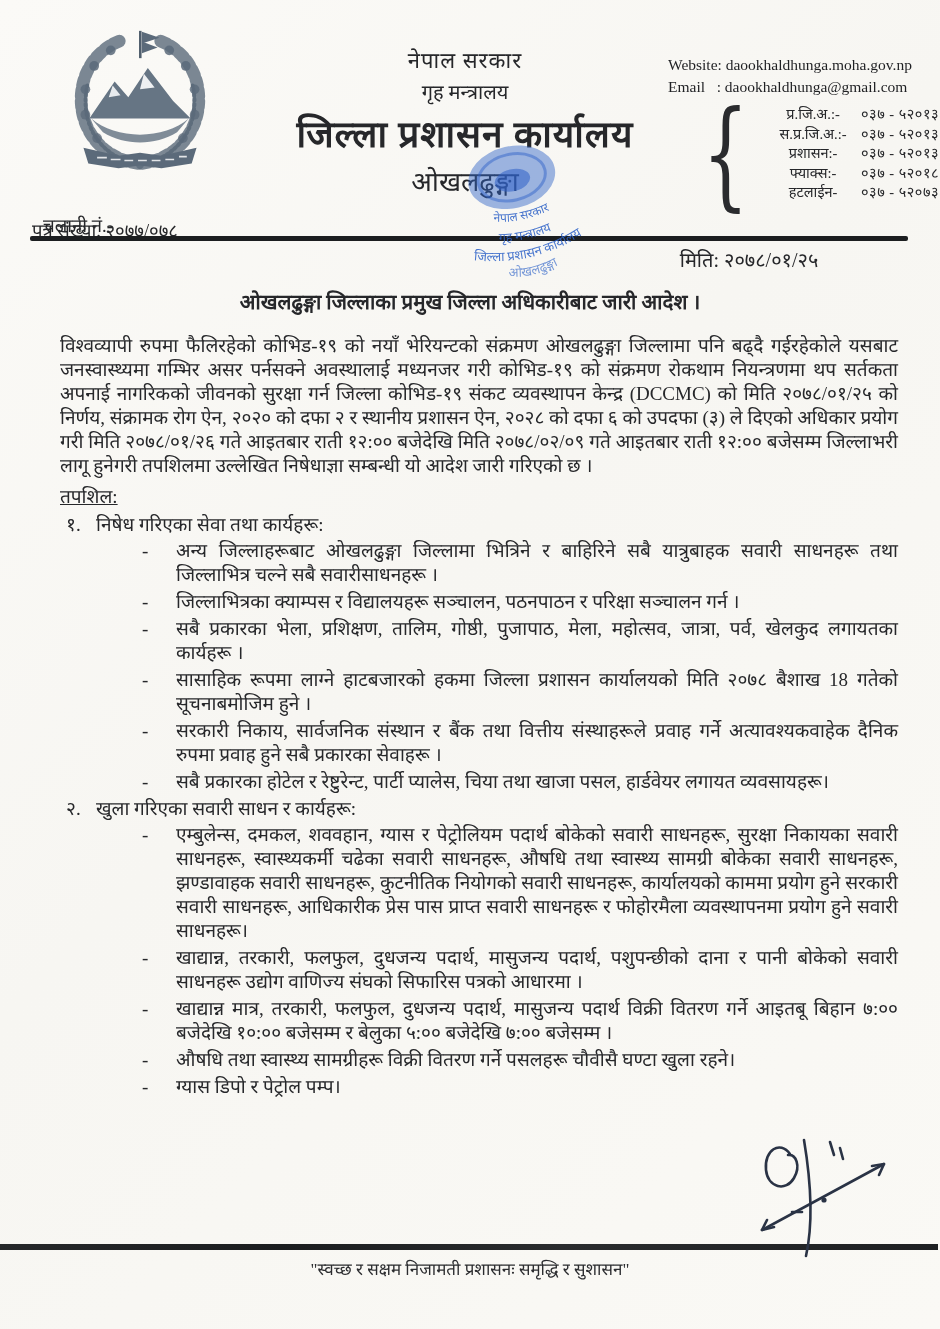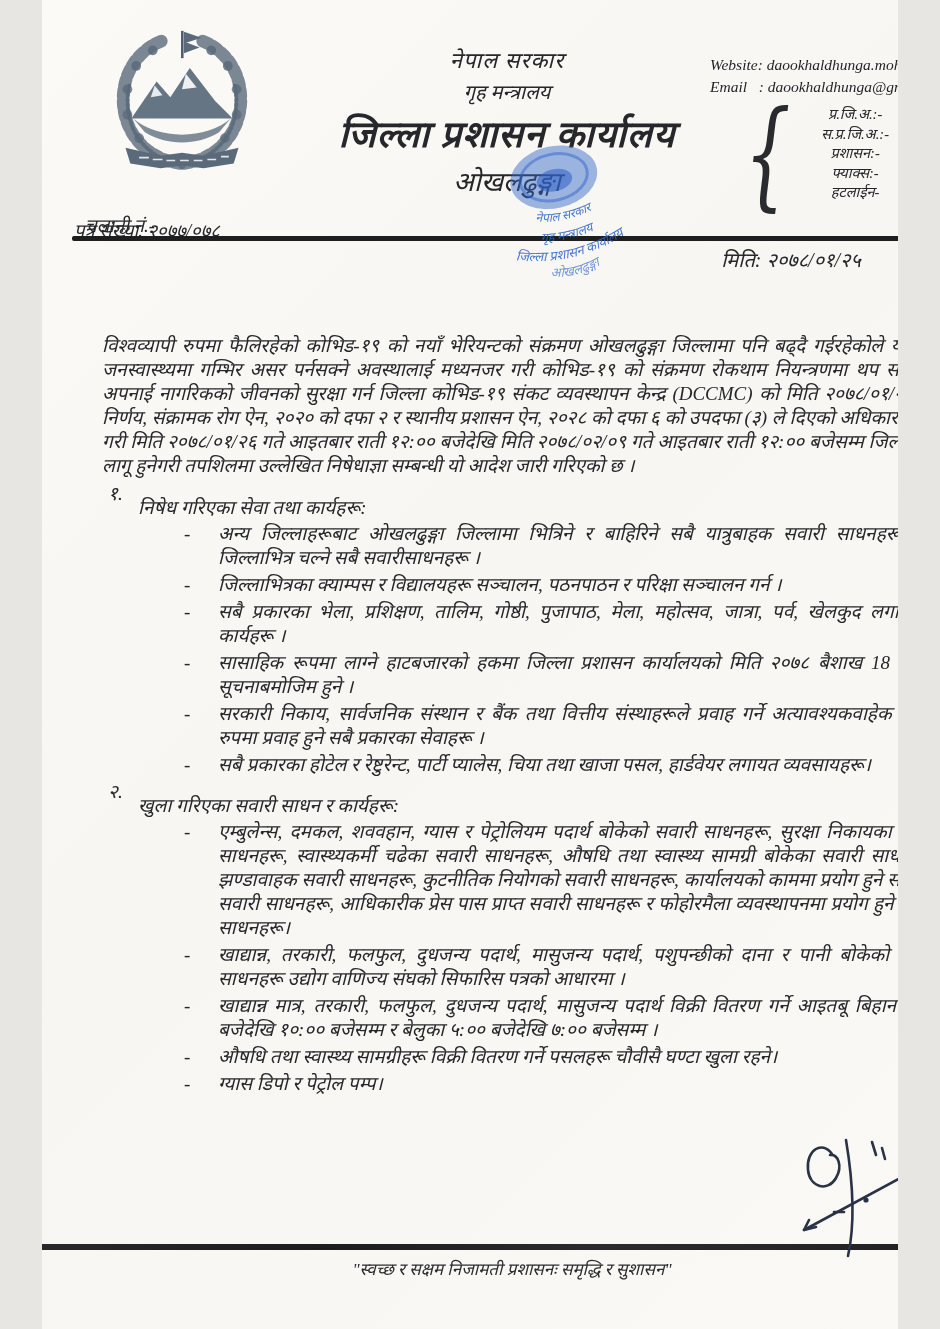--- a/index.html
+++ b/index.html
@@ -5,9 +5,9 @@
   html,body{margin:0;padding:0;}
   body{background:#e8e6e2;font-family:"Liberation Serif","DejaVu Serif",serif;}
   .page{
-    position:relative;width:856px;height:1329px;margin:0 auto;
+    position:relative;width:940px;height:1329px;margin:0 auto;
     background:linear-gradient(135deg,#fbfaf7 0%,#f7f6f2 45%,#faf9f5 100%);
-    color:#26272a;overflow:hidden;font-style:italic;
+    color:#26272a;overflow:hidden;
   }
   
   .emblem{position:absolute;left:62px;top:24px;width:156px;height:158px;}

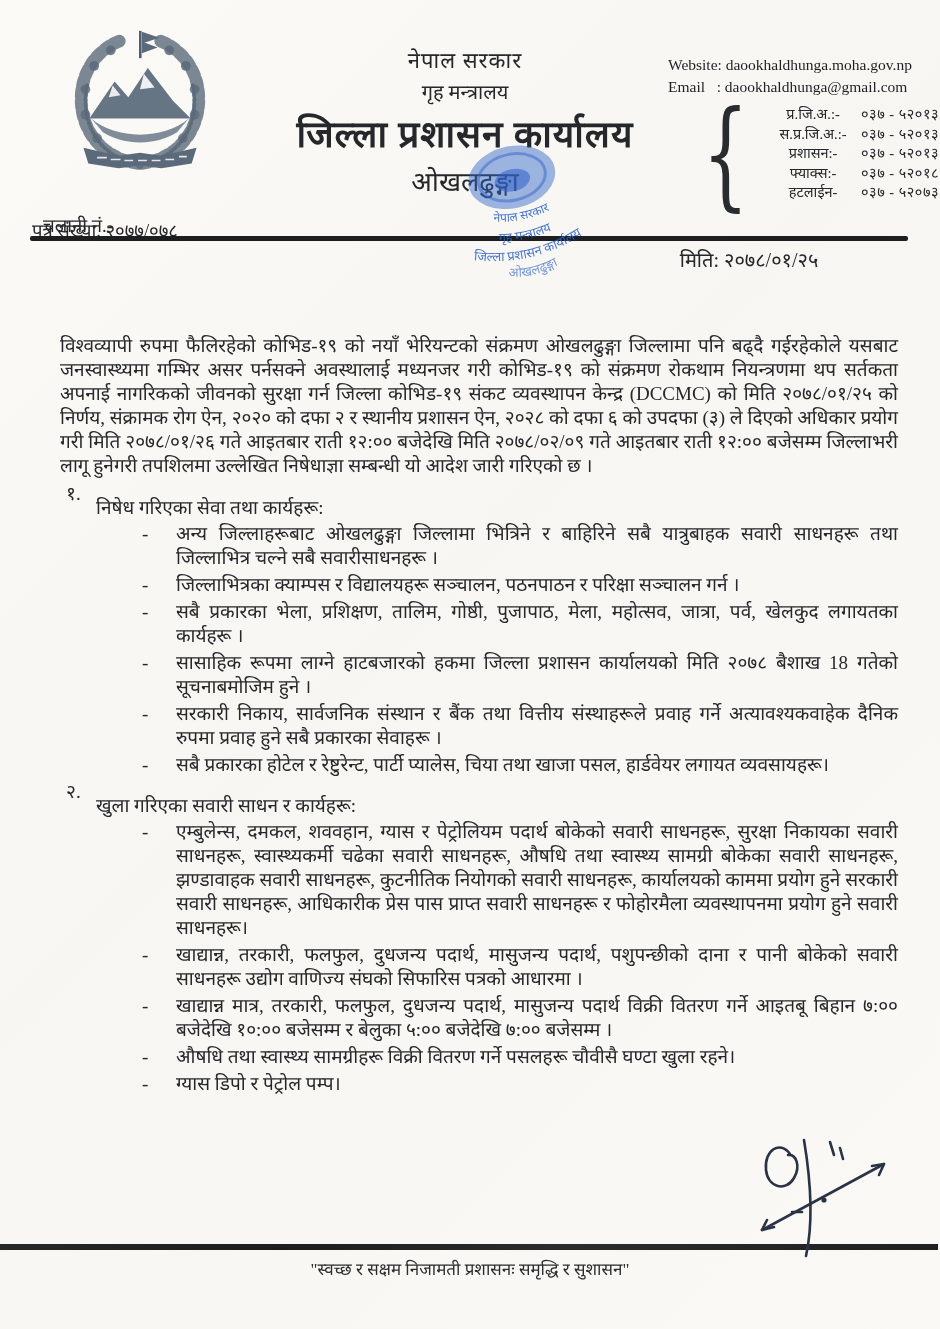--- a/index.html
+++ b/index.html
@@ -175,6 +175,7 @@
   </svg>
 
   <div class="date-line">मिति: २०७८/०१/२५</div>
+  <div class="order-title">ओखलढुङ्गा जिल्लाका प्रमुख जिल्ला अधिकारीबाट जारी आदेश ।</div>
 
   <div class="body-block">
     <p class="paragraph">विश्वव्यापी रुपमा फैलिरहेको कोभिड-१९ को नयाँ भेरियन्टको संक्रमण ओखलढुङ्गा जिल्लामा पनि बढ्दै गईरहेकोले यसबाट जनस्वास्थ्यमा गम्भिर असर पर्नसक्ने अवस्थालाई मध्यनजर गरी कोभिड-१९ को संक्रमण रोकथाम नियन्त्रणमा थप सर्तकता अपनाई नागरिकको जीवनको सुरक्षा गर्न जिल्ला कोभिड-१९ संकट व्यवस्थापन केन्द्र (DCCMC) को मिति २०७८/०१/२५ को निर्णय, संक्रामक रोग ऐन, २०२० को दफा २ र स्थानीय प्रशासन ऐन, २०२८ को दफा ६ को उपदफा (३) ले दिएको अधिकार प्रयोग गरी मिति २०७८/०१/२६ गते आइतबार राती १२:०० बजेदेखि मिति २०७८/०२/०९ गते आइतबार राती १२:०० बजेसम्म जिल्लाभरी लागू हुनेगरी तपशिलमा उल्लेखित निषेधाज्ञा सम्बन्धी यो आदेश जारी गरिएको छ ।</p>

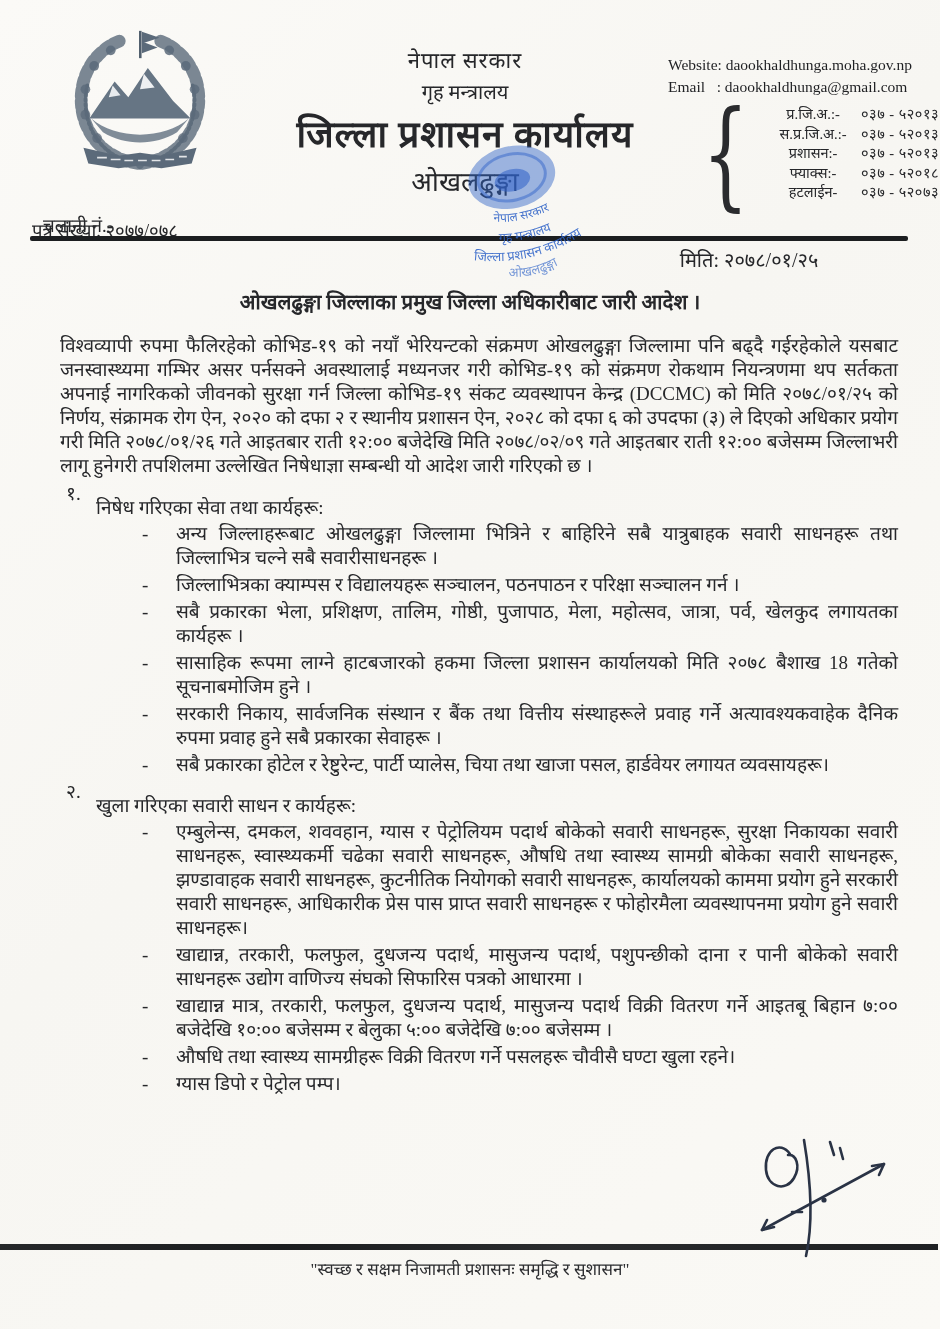--- a/index.html
+++ b/index.html
@@ -179,6 +179,7 @@
 
   <div class="body-block">
     <p class="paragraph">विश्वव्यापी रुपमा फैलिरहेको कोभिड-१९ को नयाँ भेरियन्टको संक्रमण ओखलढुङ्गा जिल्लामा पनि बढ्दै गईरहेकोले यसबाट जनस्वास्थ्यमा गम्भिर असर पर्नसक्ने अवस्थालाई मध्यनजर गरी कोभिड-१९ को संक्रमण रोकथाम नियन्त्रणमा थप सर्तकता अपनाई नागरिकको जीवनको सुरक्षा गर्न जिल्ला कोभिड-१९ संकट व्यवस्थापन केन्द्र (DCCMC) को मिति २०७८/०१/२५ को निर्णय, संक्रामक रोग ऐन, २०२० को दफा २ र स्थानीय प्रशासन ऐन, २०२८ को दफा ६ को उपदफा (३) ले दिएको अधिकार प्रयोग गरी मिति २०७८/०१/२६ गते आइतबार राती १२:०० बजेदेखि मिति २०७८/०२/०९ गते आइतबार राती १२:०० बजेसम्म जिल्लाभरी लागू हुनेगरी तपशिलमा उल्लेखित निषेधाज्ञा सम्बन्धी यो आदेश जारी गरिएको छ ।</p>
+    <div class="tapsil">तपशिल:</div>
 
     <div class="sections">
 

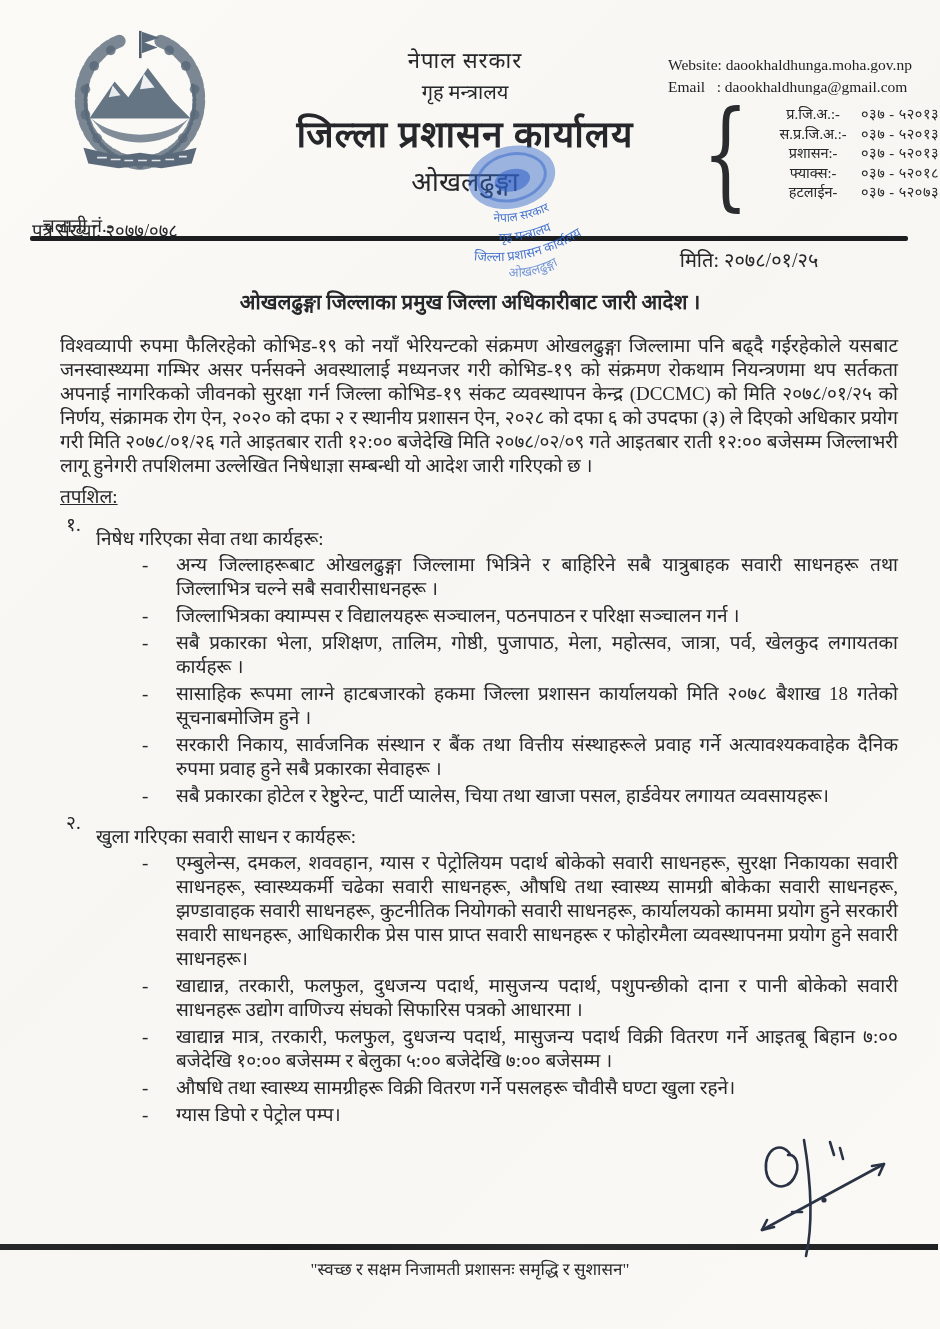--- a/index.html
+++ b/index.html
@@ -38,7 +38,7 @@
   .sections{margin-top:4px;}
   .section-head{display:flex;margin-top:3px;}
   .sec-num{width:30px;padding-left:6px;}
-  .sec-heading{flex:1;margin-top:14px;}
+  .sec-heading{flex:1;}
   .bullets{margin-left:80px;margin-top:2px;}
   .bullet{display:flex;margin-bottom:3px;}
   .dash{width:34px;text-align:left;padding-left:2px;}

